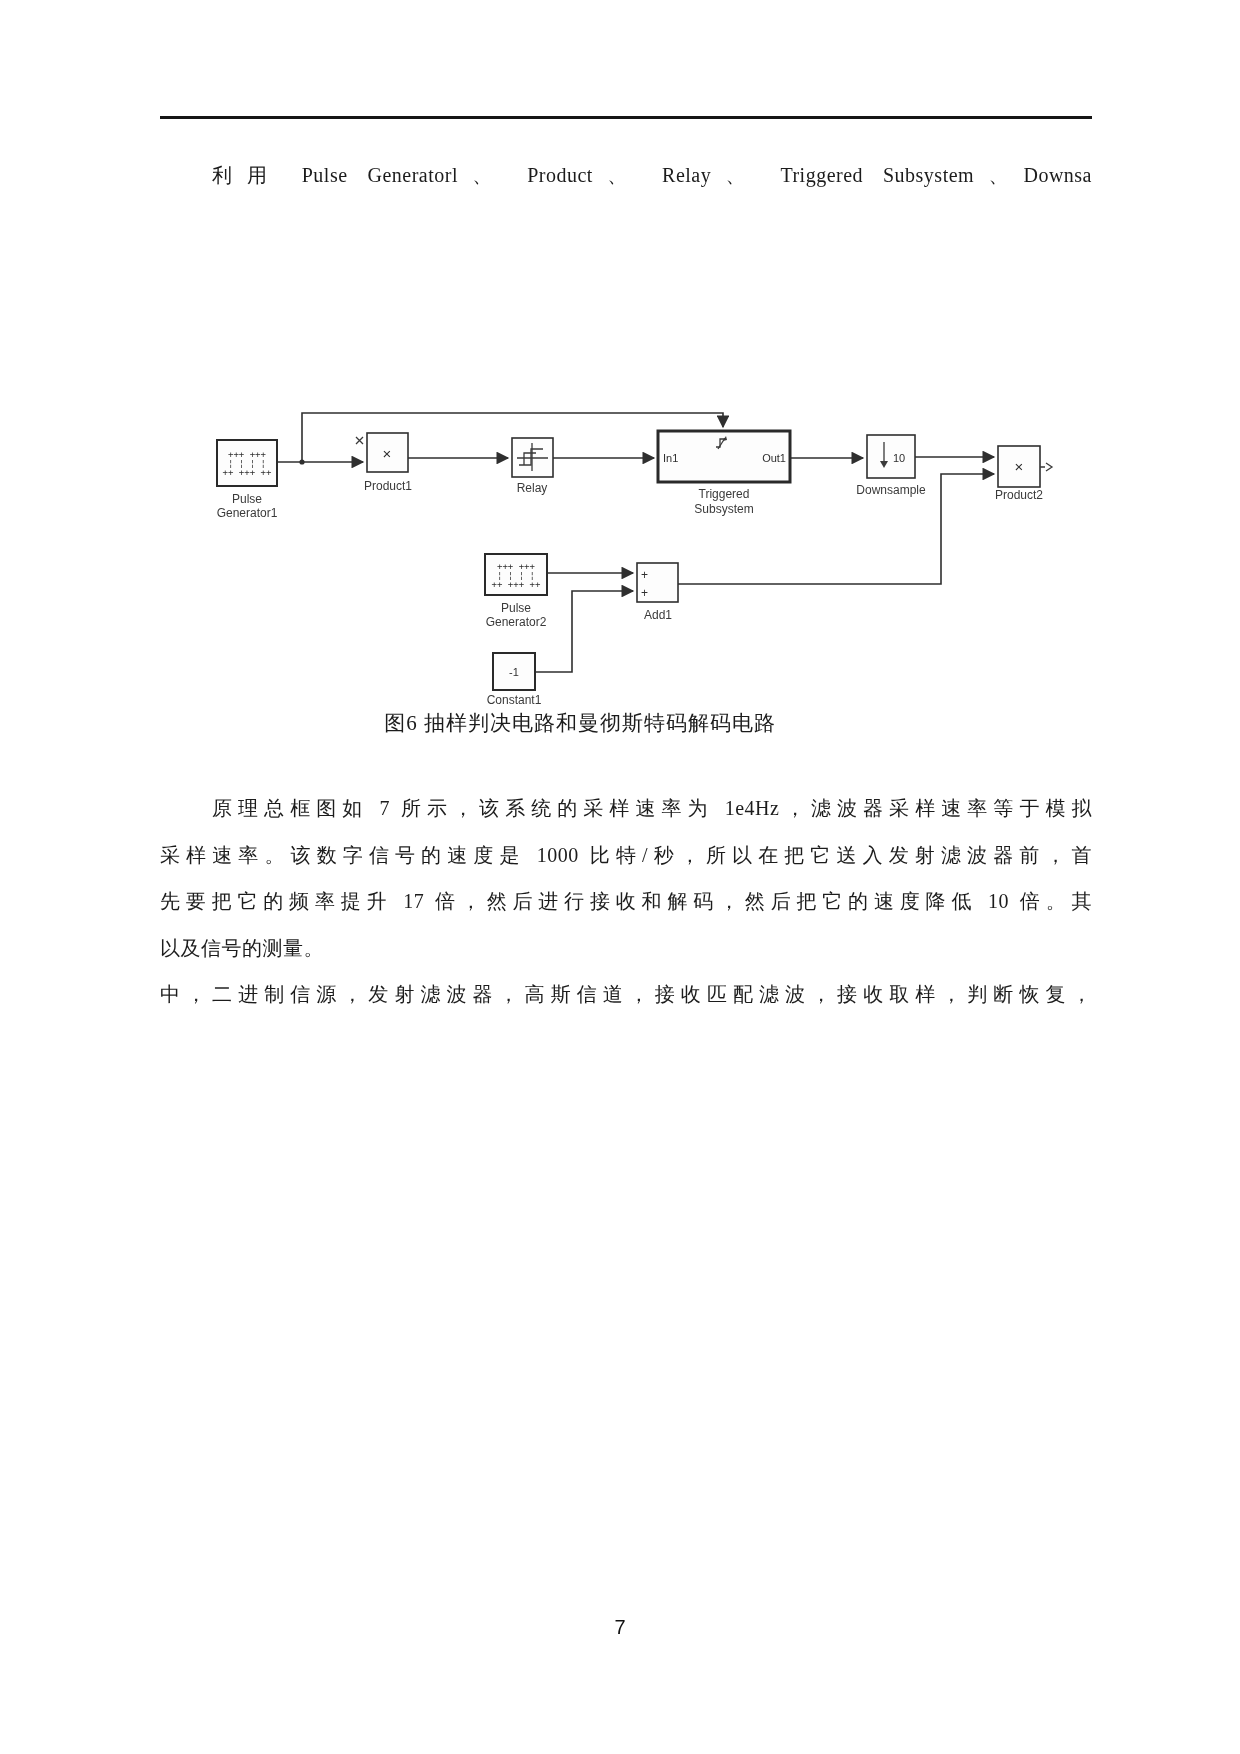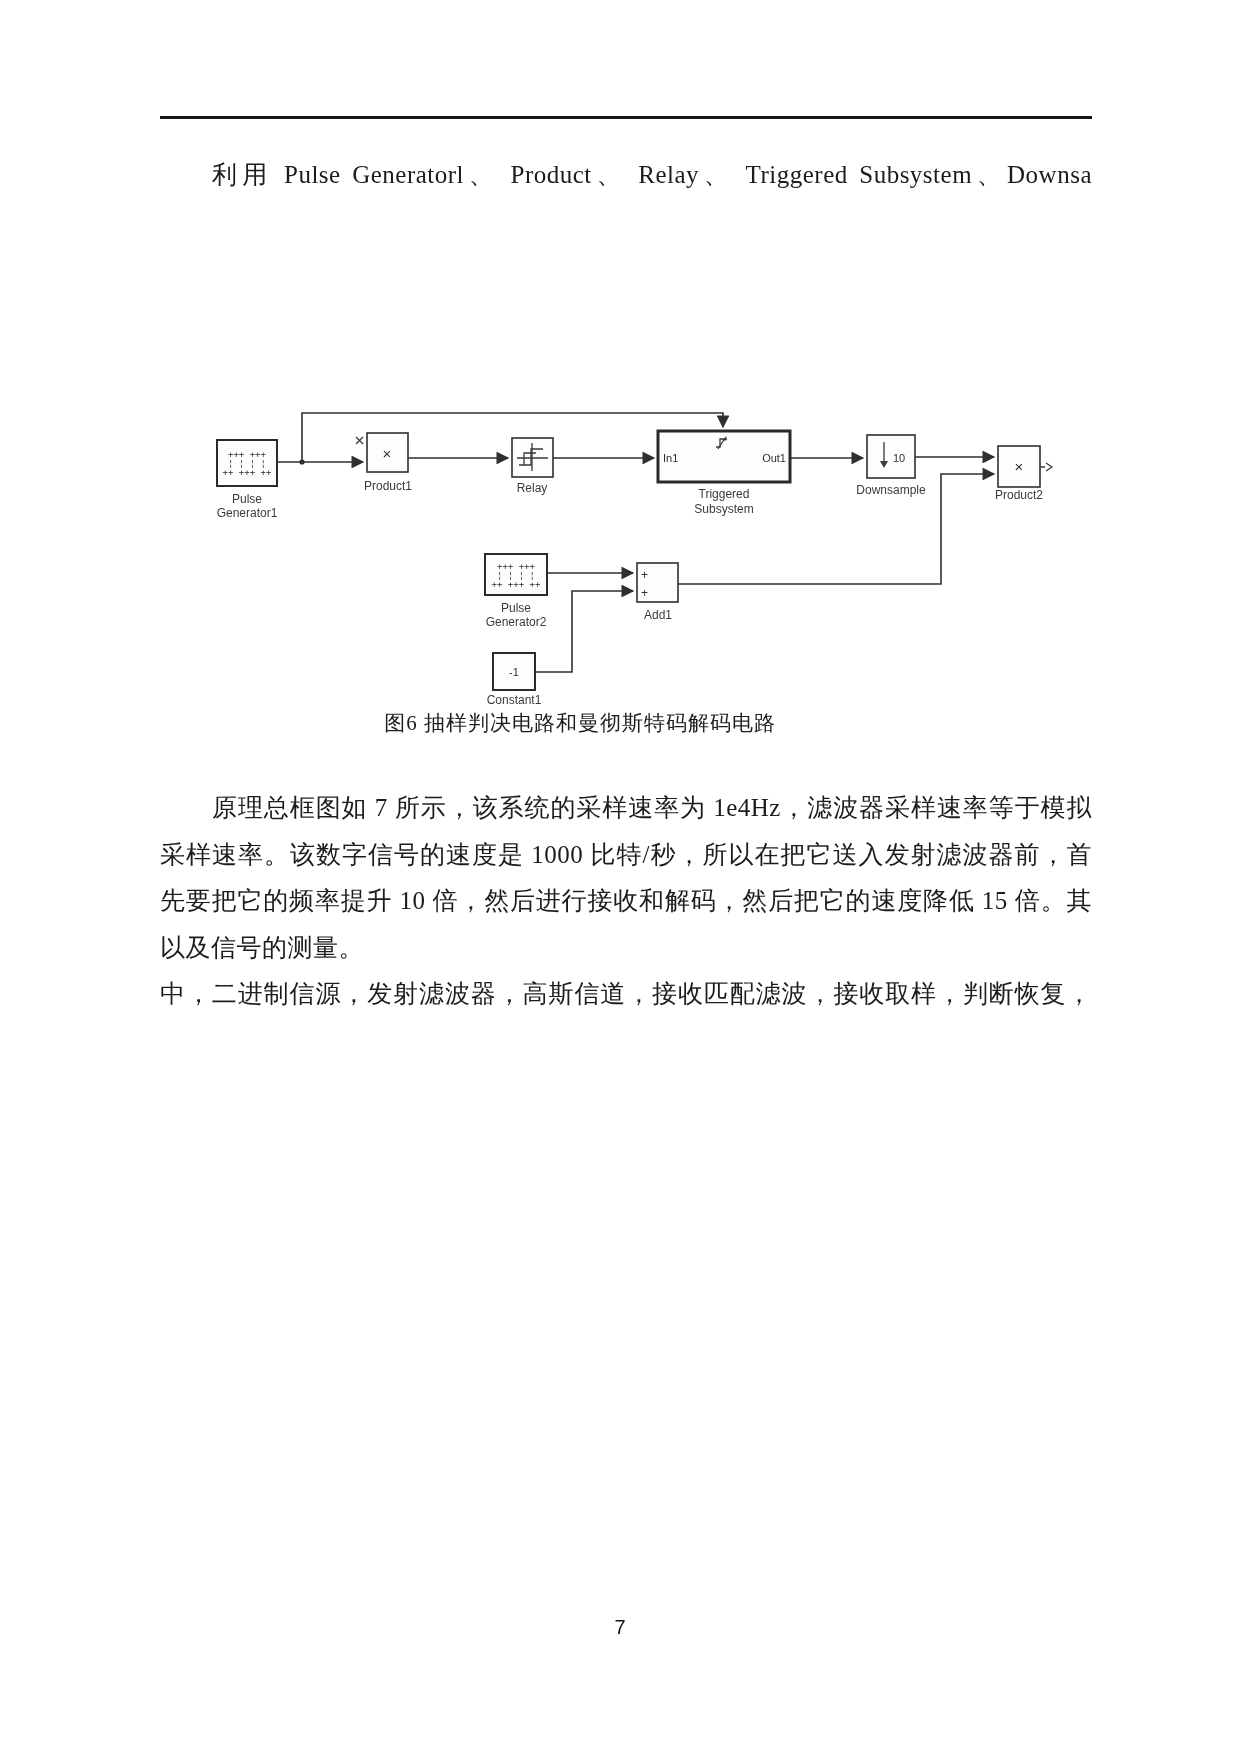--- a/index.html
+++ b/index.html
@@ -13,7 +13,7 @@
   .p1{top:152px;}
   .p2{top:785px;}
   .pline{
-    font-size:25px;line-height:46.5px;height:46.5px;
+    font-size:20px;line-height:46.5px;height:46.5px;
     text-align:justify;text-align-last:justify;
     letter-spacing:0.5px;
   }

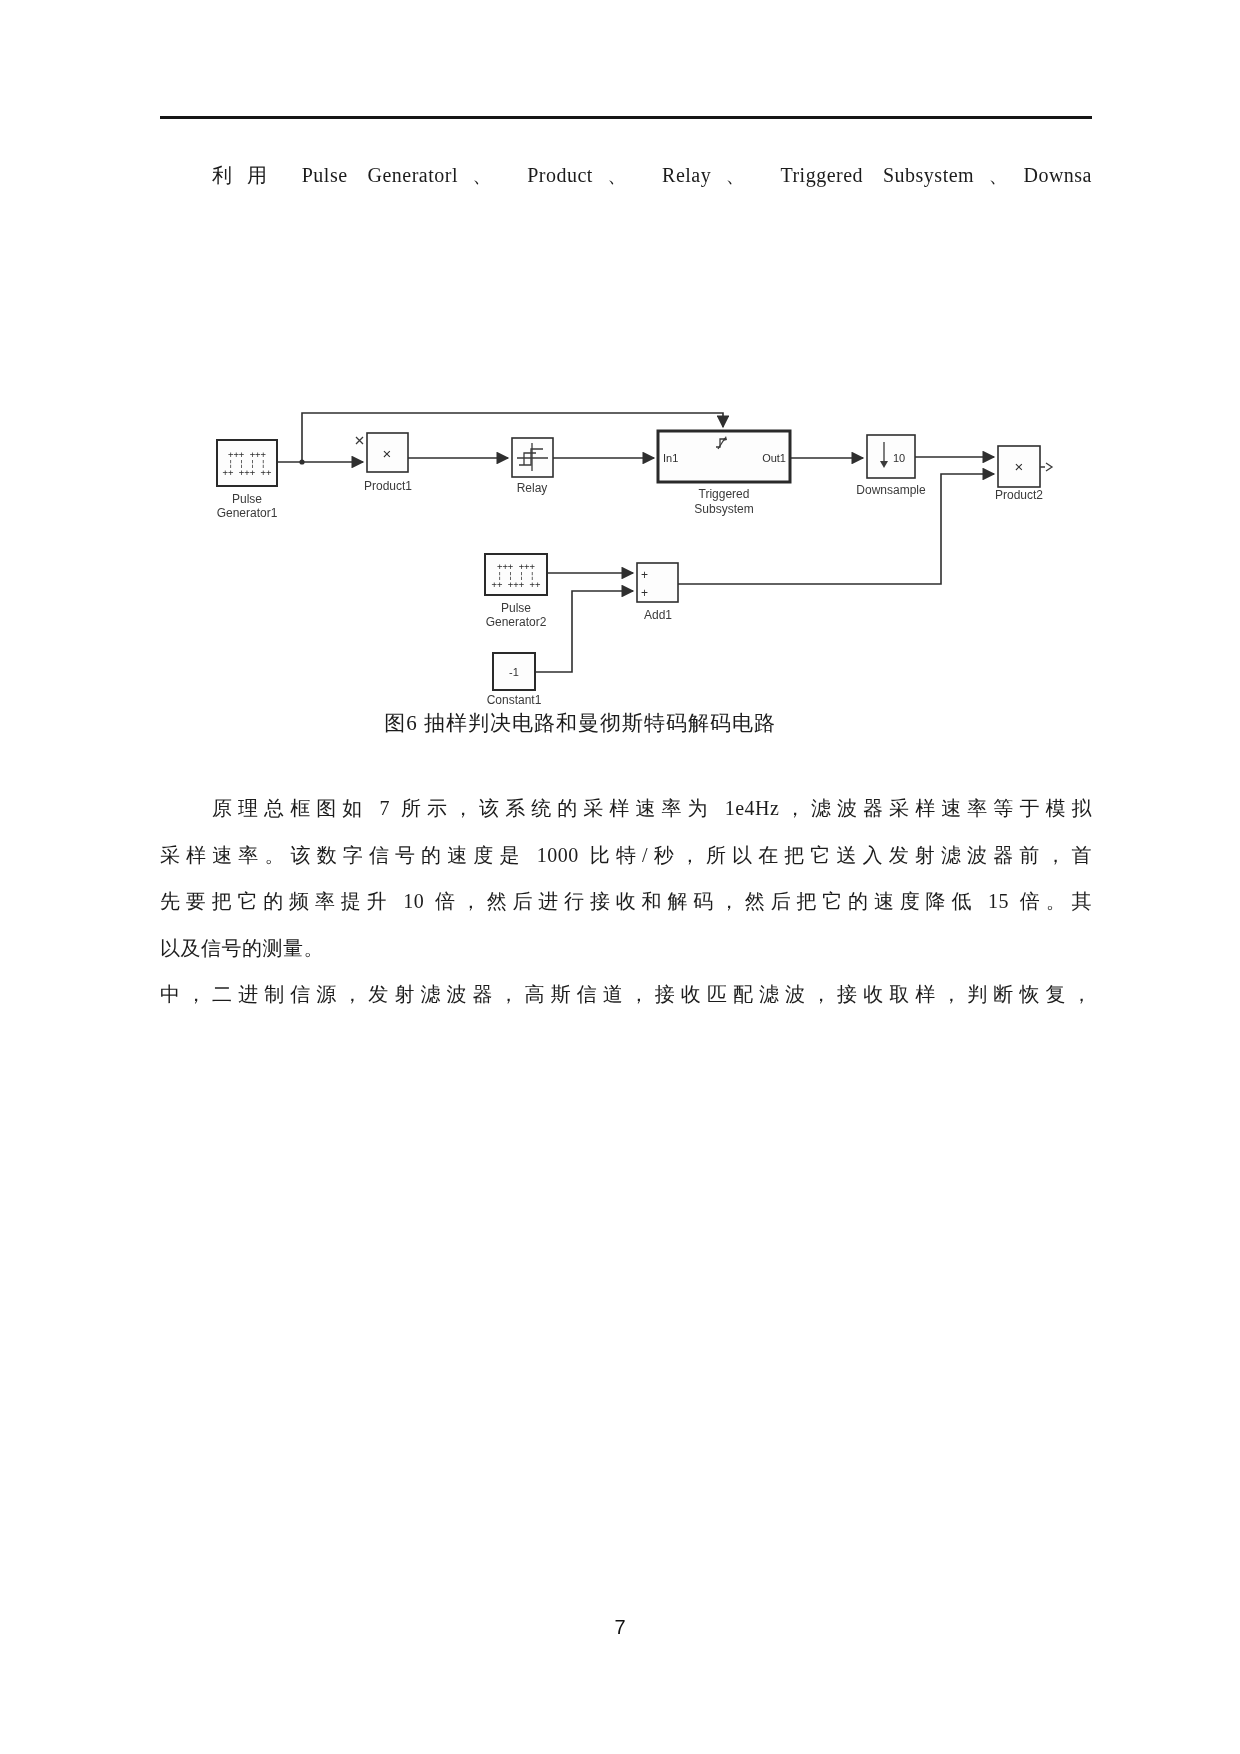--- a/index.html
+++ b/index.html
@@ -156,7 +156,7 @@
 <div class="para p2">
   <div class="pline indent">原理总框图如 7 所示，该系统的采样速率为 1e4Hz，滤波器采样速率等于模拟</div>
   <div class="pline">采样速率。该数字信号的速度是 1000 比特/秒，所以在把它送入发射滤波器前，首</div>
-  <div class="pline">先要把它的频率提升 10 倍，然后进行接收和解码，然后把它的速度降低 15 倍。其</div>
+  <div class="pline">先要把它的频率提升 17 倍，然后进行接收和解码，然后把它的速度降低 10 倍。其</div>
   <div class="pline lastline">以及信号的测量。</div>
   <div class="pline">中，二进制信源，发射滤波器，高斯信道，接收匹配滤波，接收取样，判断恢复，</div>
 </div>

